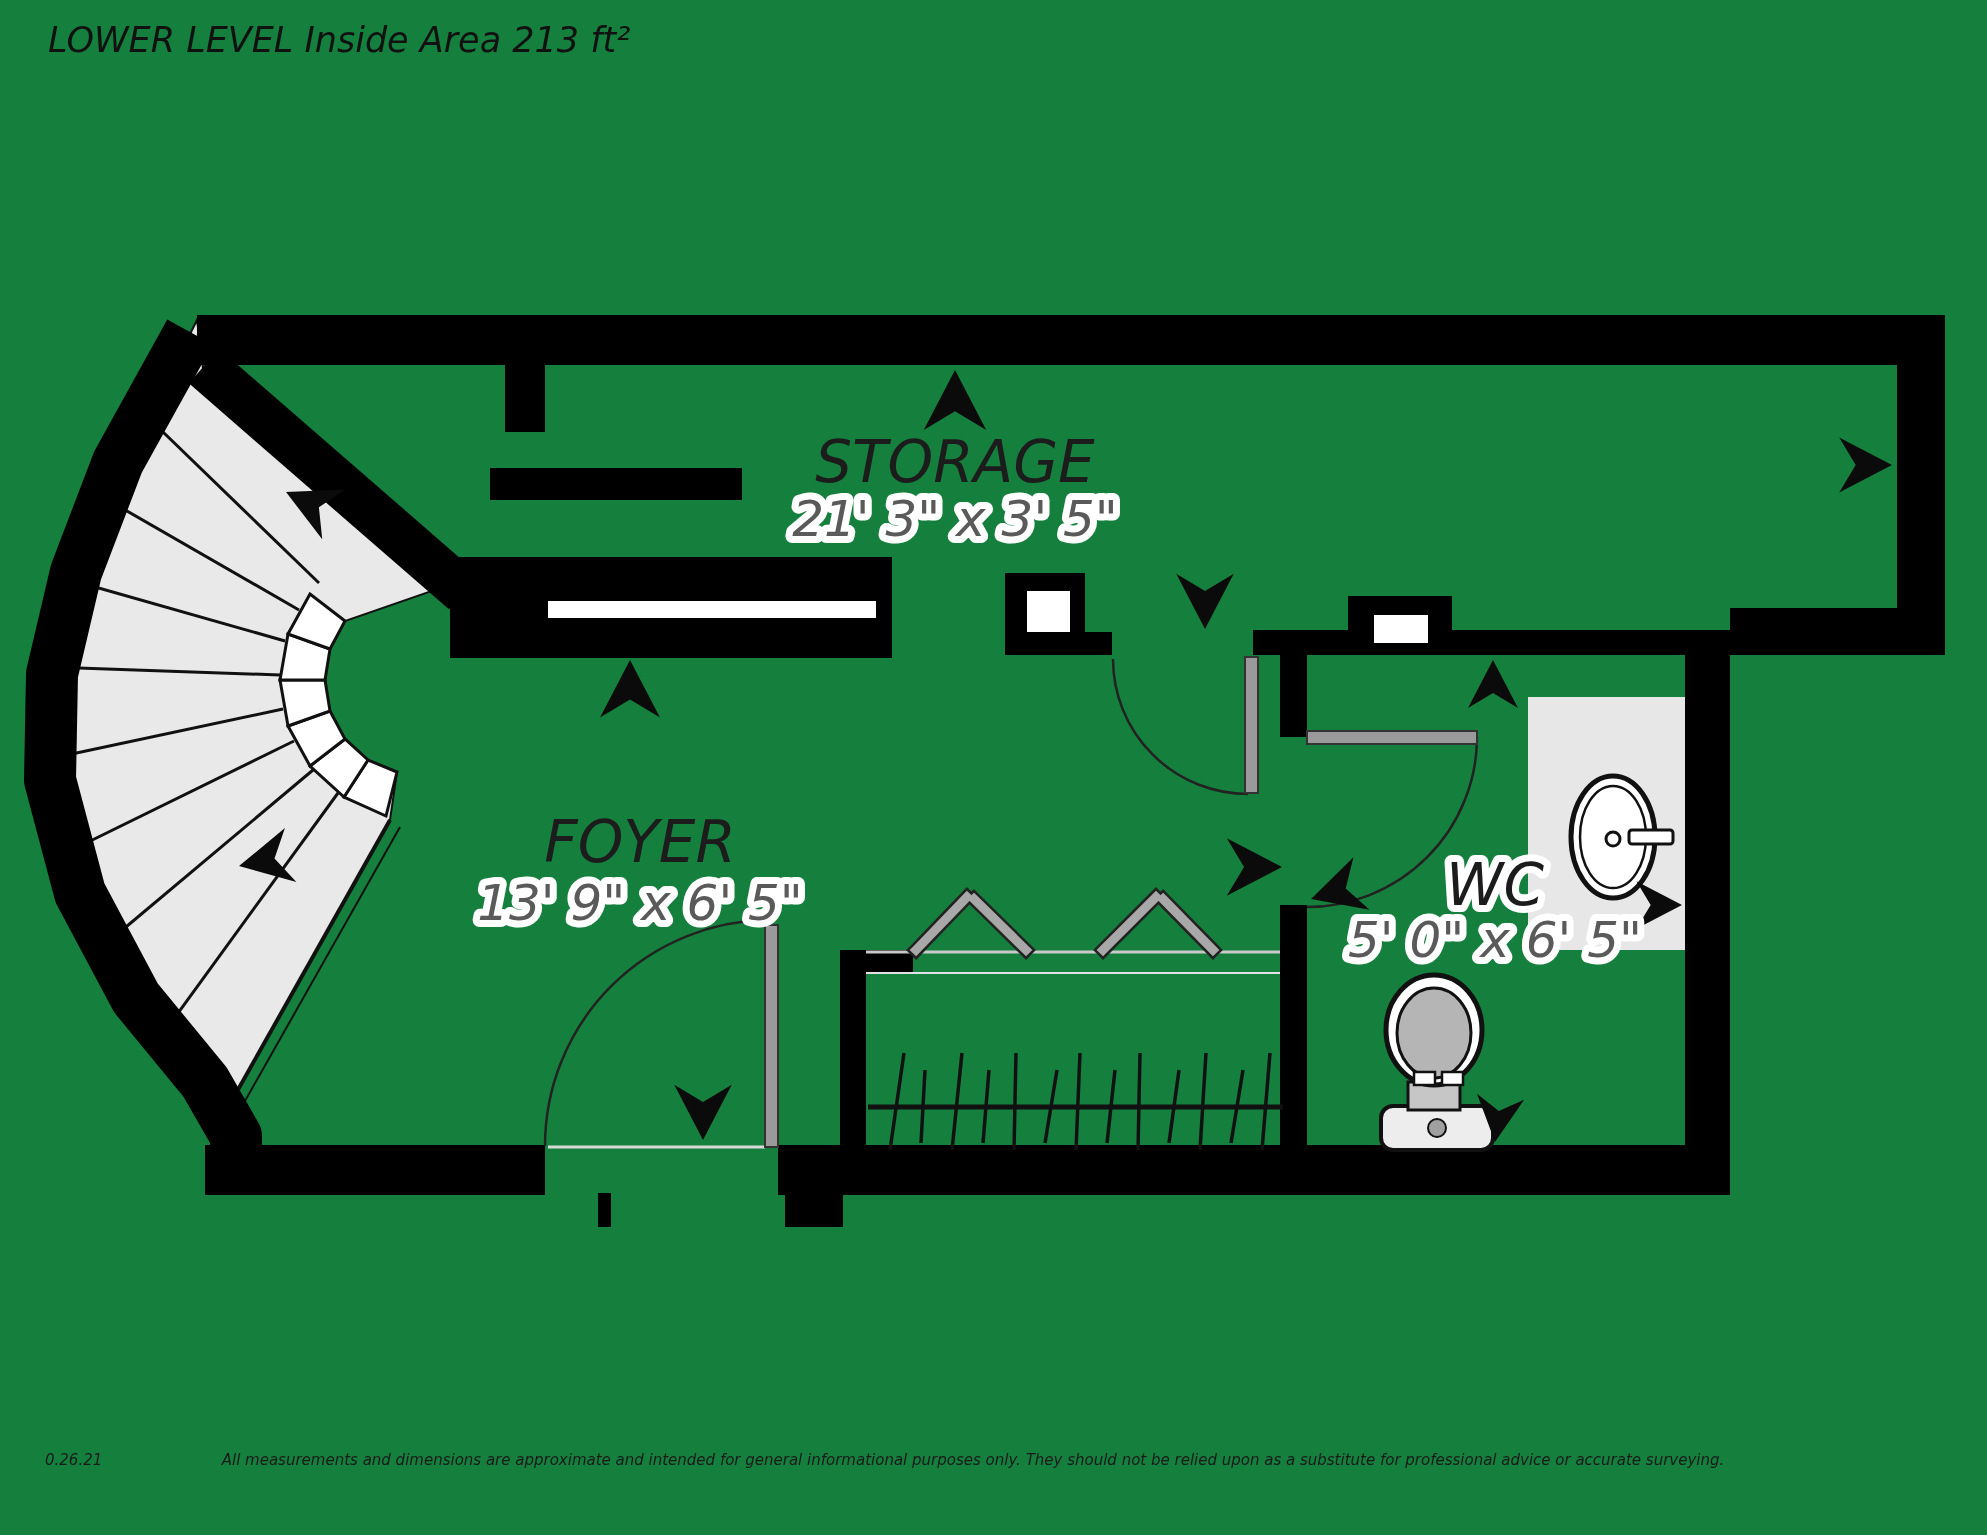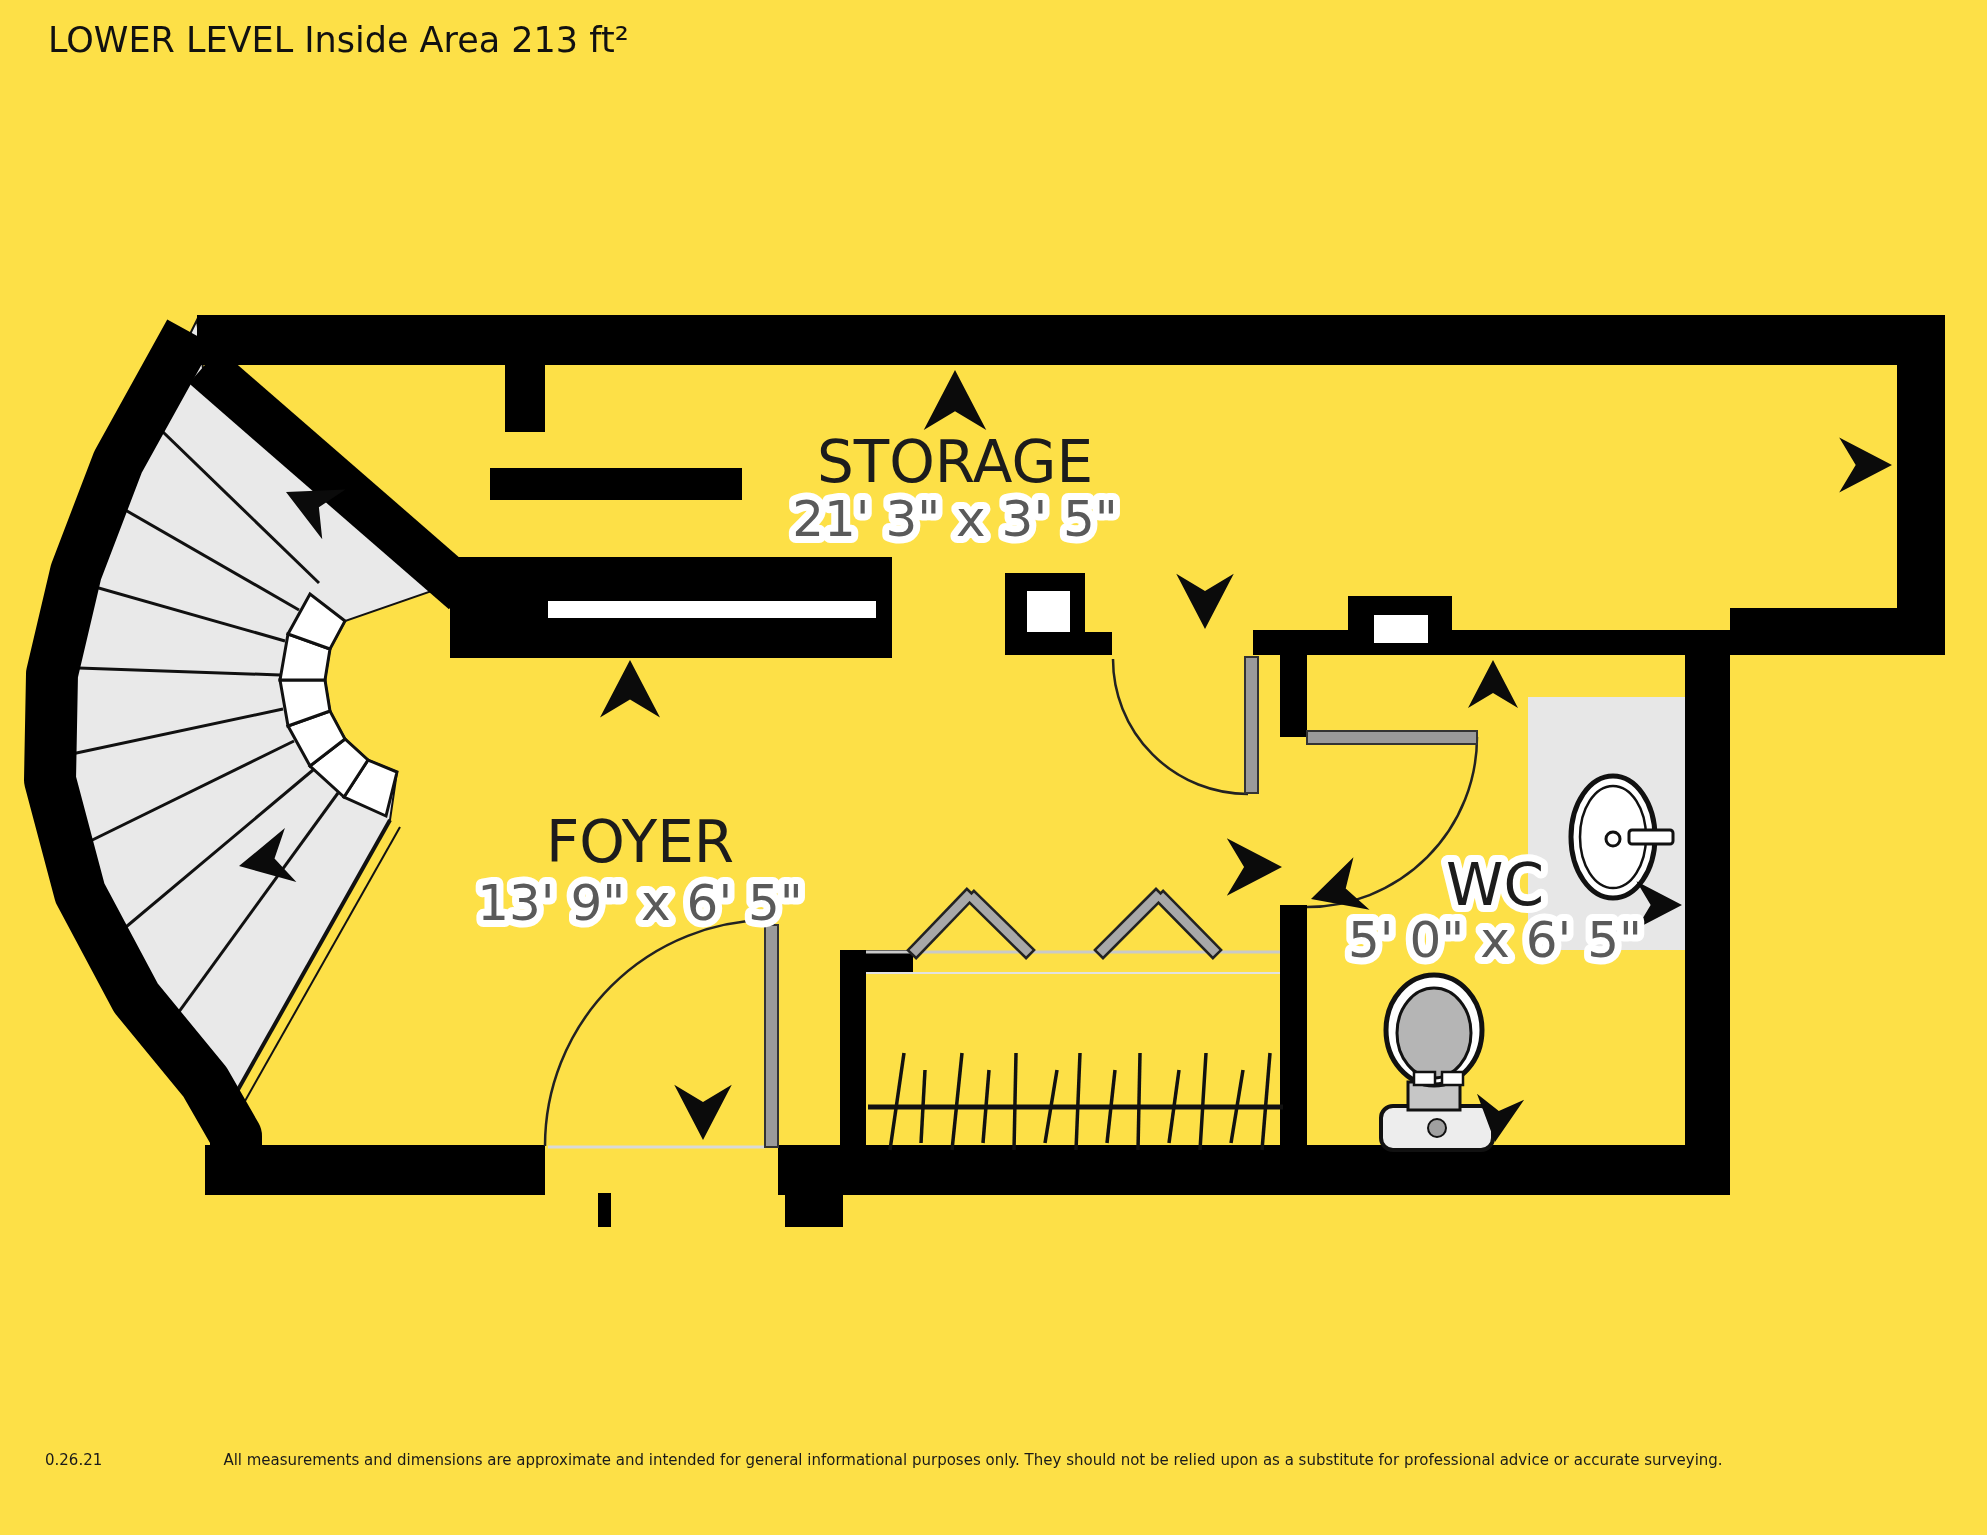--- a/index.html
+++ b/index.html
@@ -4,7 +4,7 @@
 <style>
   html,body{margin:0;padding:0;background:#ffffff;}
   body{font-family:"DejaVu Sans","Liberation Sans",sans-serif;}
-  .page{position:relative;width:1987px;height:1535px;background:#fde047;overflow:hidden;}
+  .page{position:relative;width:1987px;height:1535px;background:#15803d;overflow:hidden;font-style:italic;}
   svg text{font-family:"DejaVu Sans","Liberation Sans",sans-serif;}
   .title-text{font-size:35px;fill:#111;}
   .room-name{font-size:58px;fill:#1c1c1c;text-anchor:middle;}

